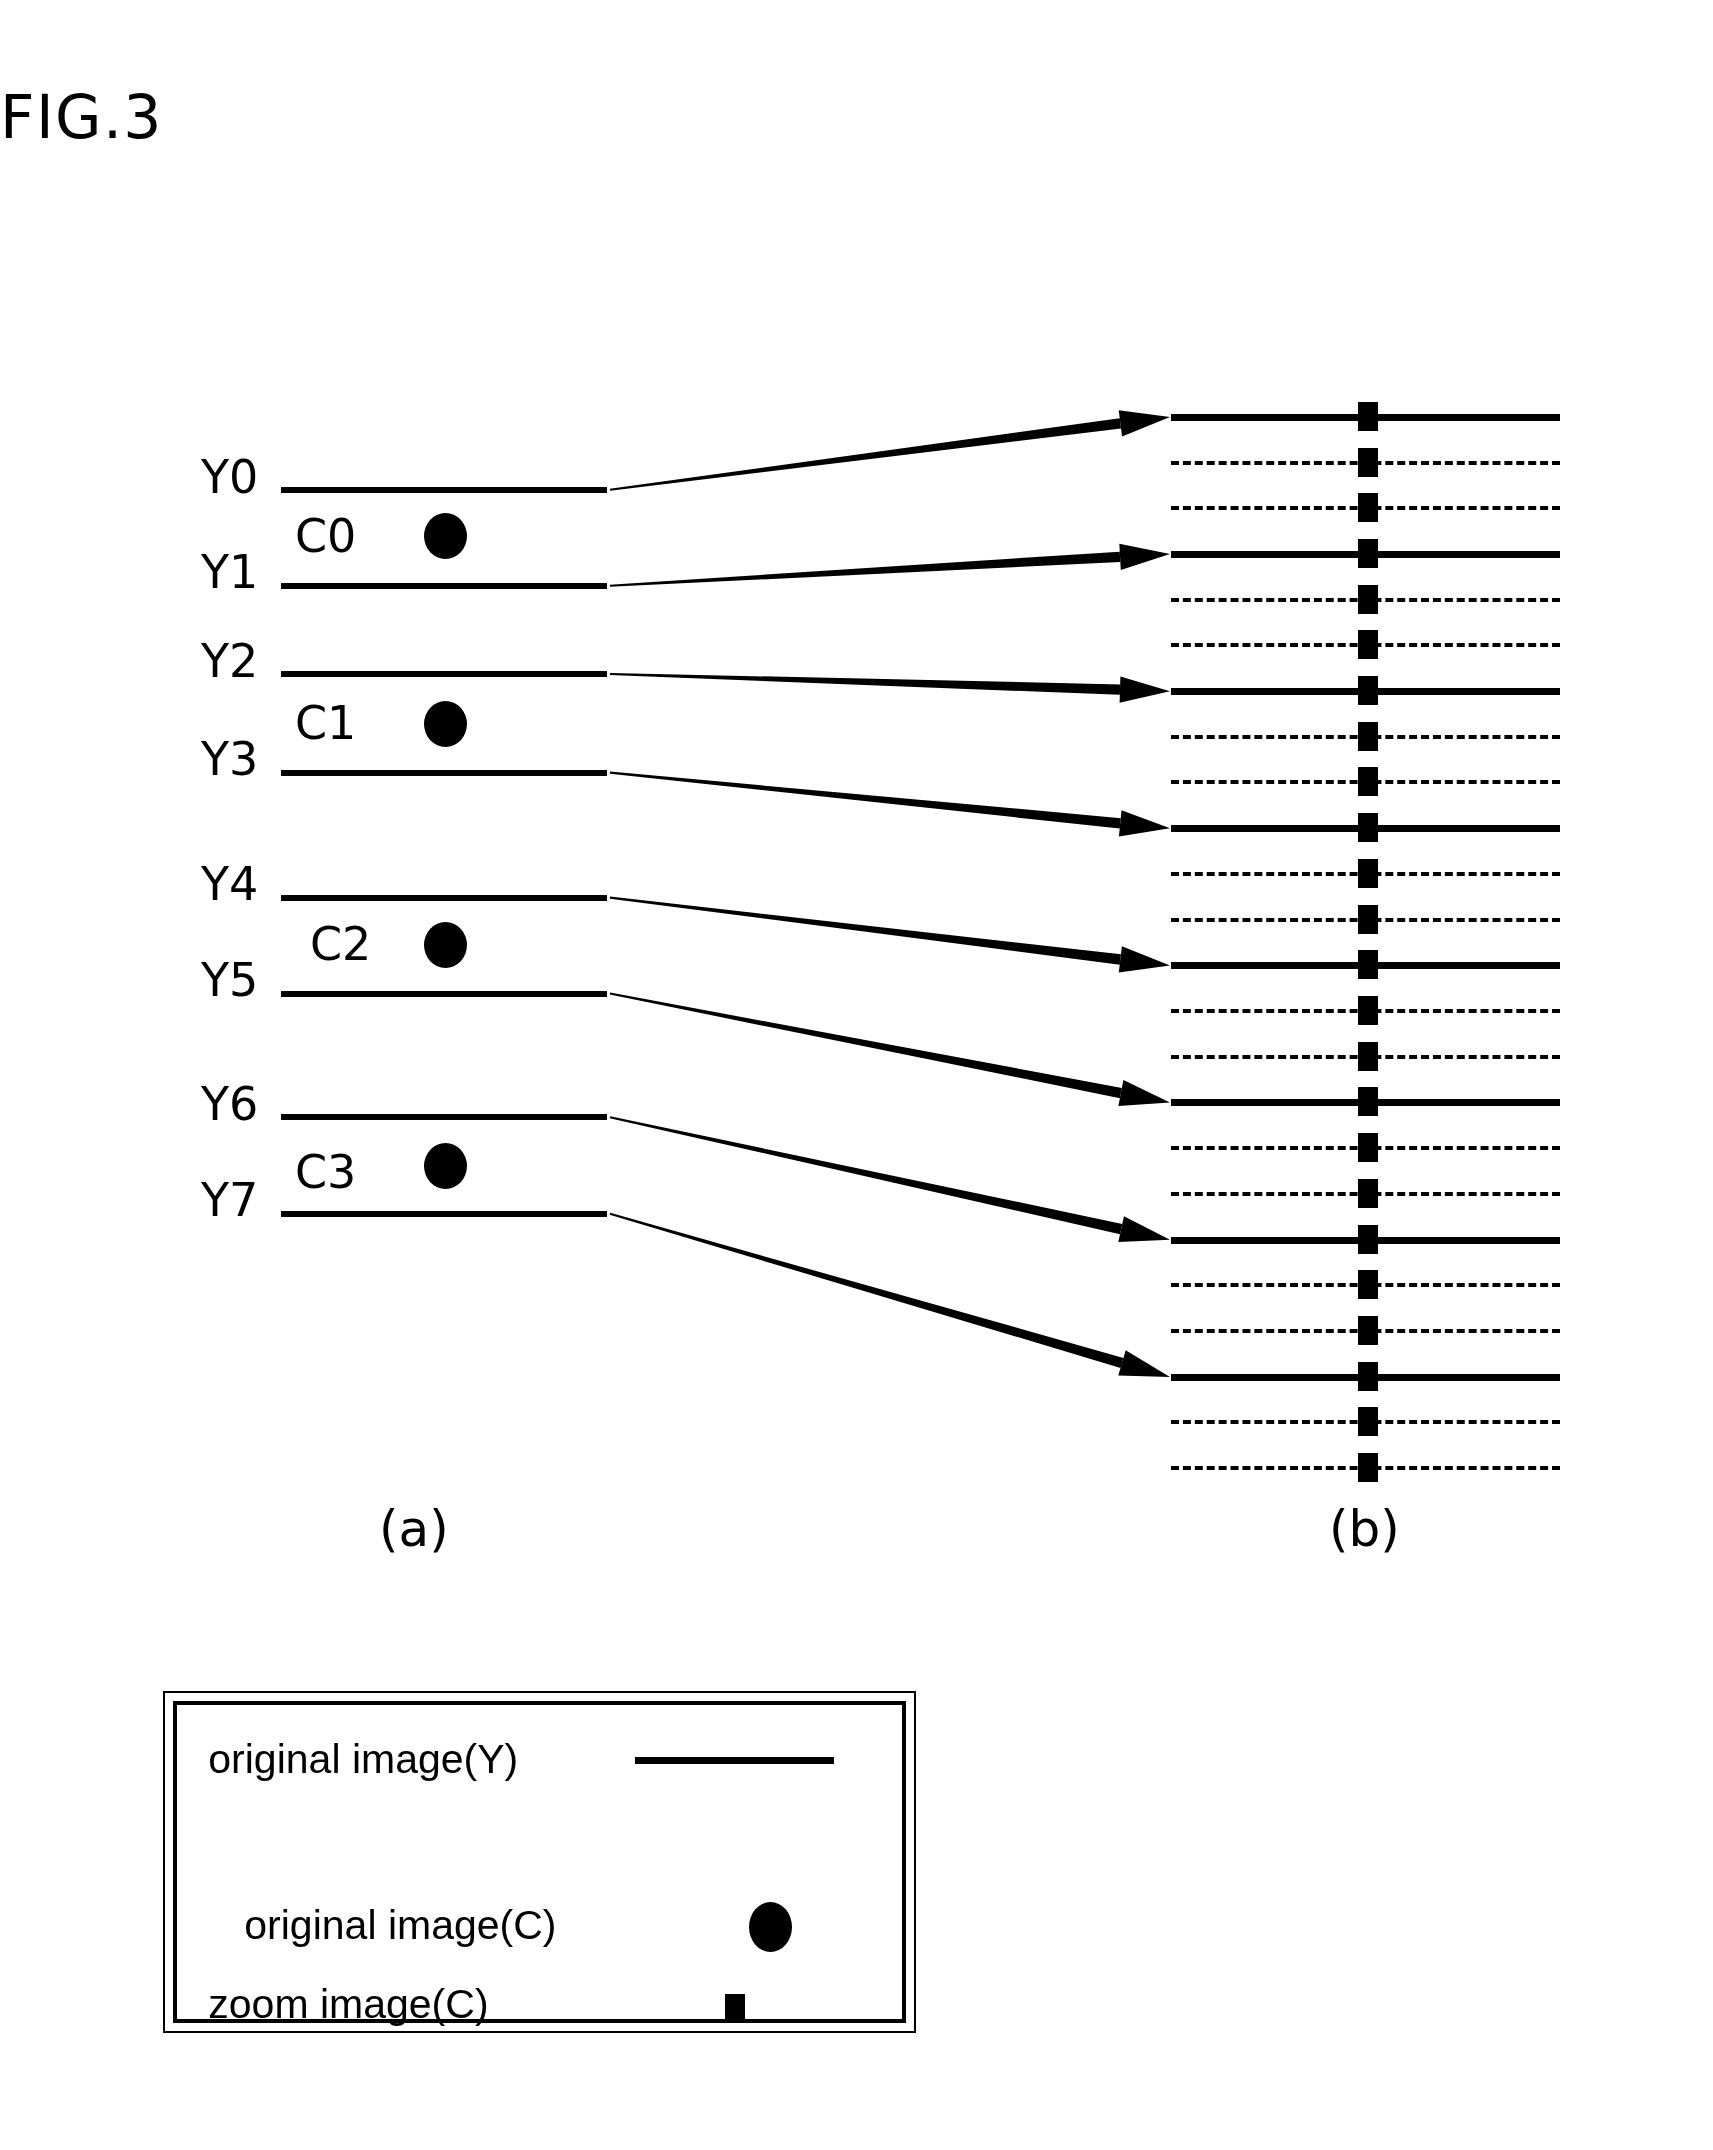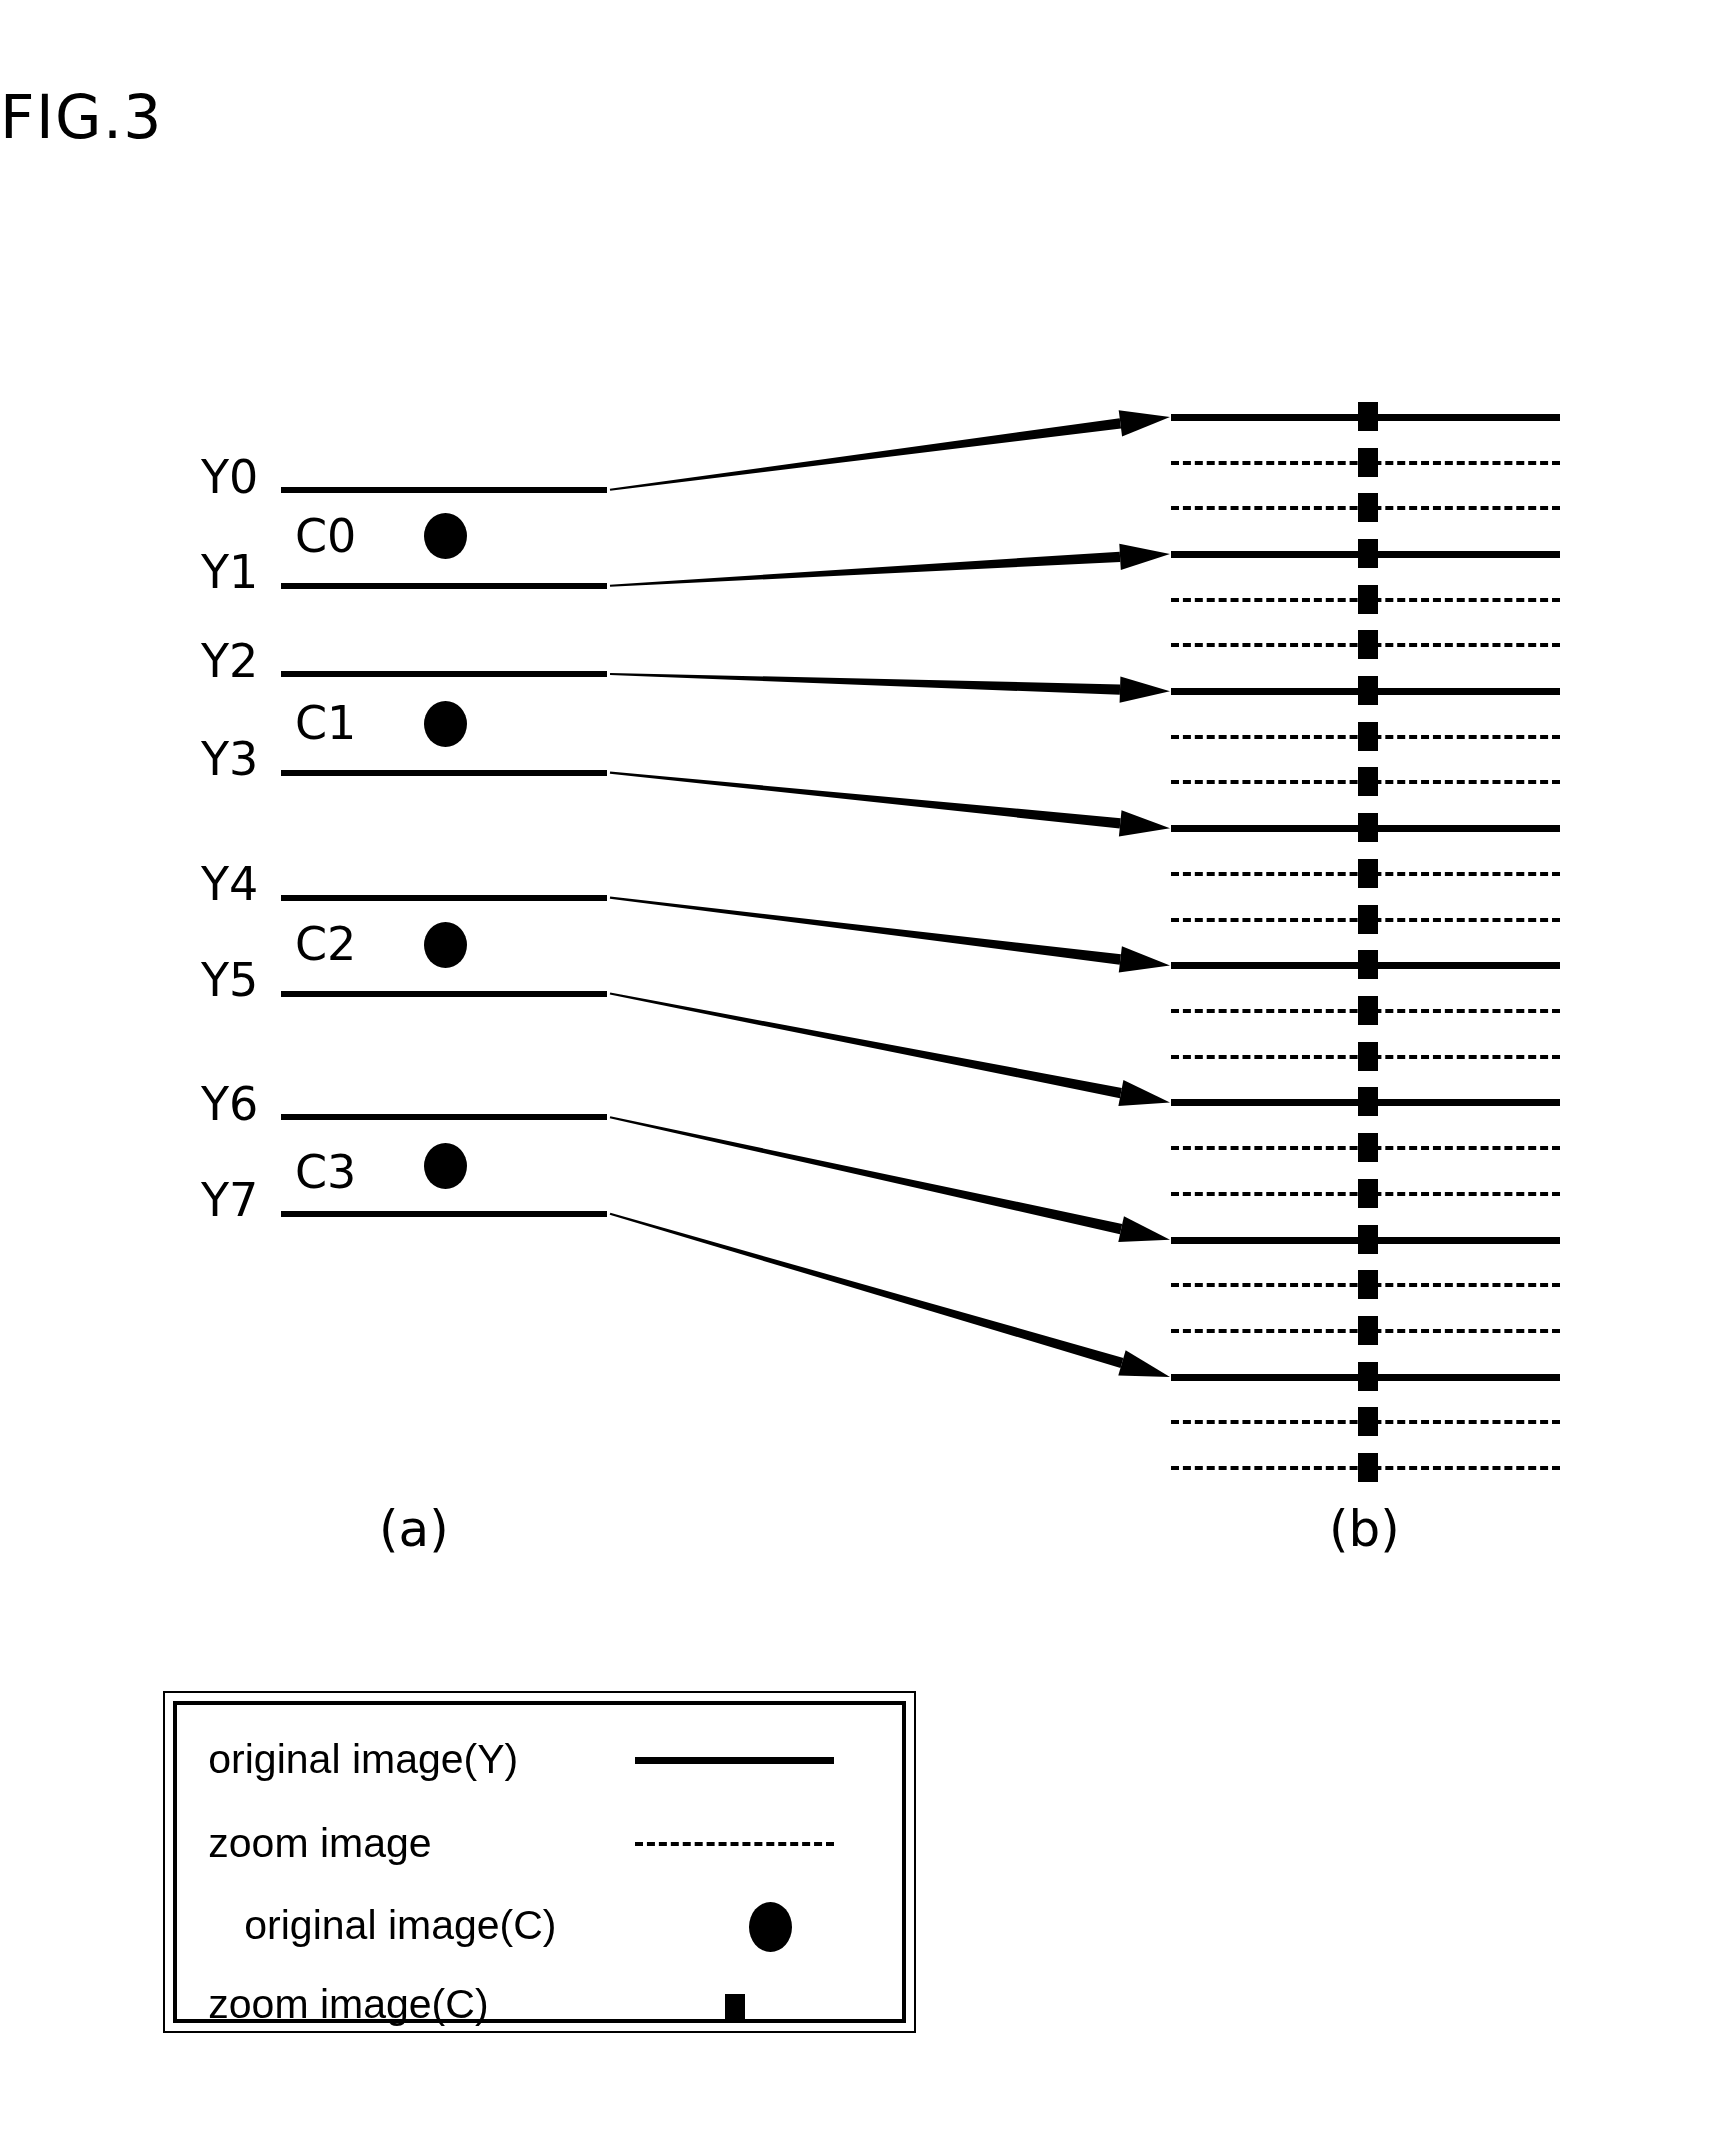--- a/index.html
+++ b/index.html
@@ -225,7 +225,7 @@
     <div class="c-dot" style="left: 424px; top: 513px;"></div>
     <div class="c-label" style="left: 295px; top: 700px;">C1</div>
     <div class="c-dot" style="left: 424px; top: 701px;"></div>
-    <div class="c-label" style="left: 295px; top: 921px;">C2</div>
+    <div class="c-label" style="left: 310px; top: 921px;">C2</div>
     <div class="c-dot" style="left: 424px; top: 922px;"></div>
     <div class="c-label" style="left: 295px; top: 1142px; margin-top: 7px;">C3</div>
     <div class="c-dot" style="left: 424px; top: 1143px;"></div>

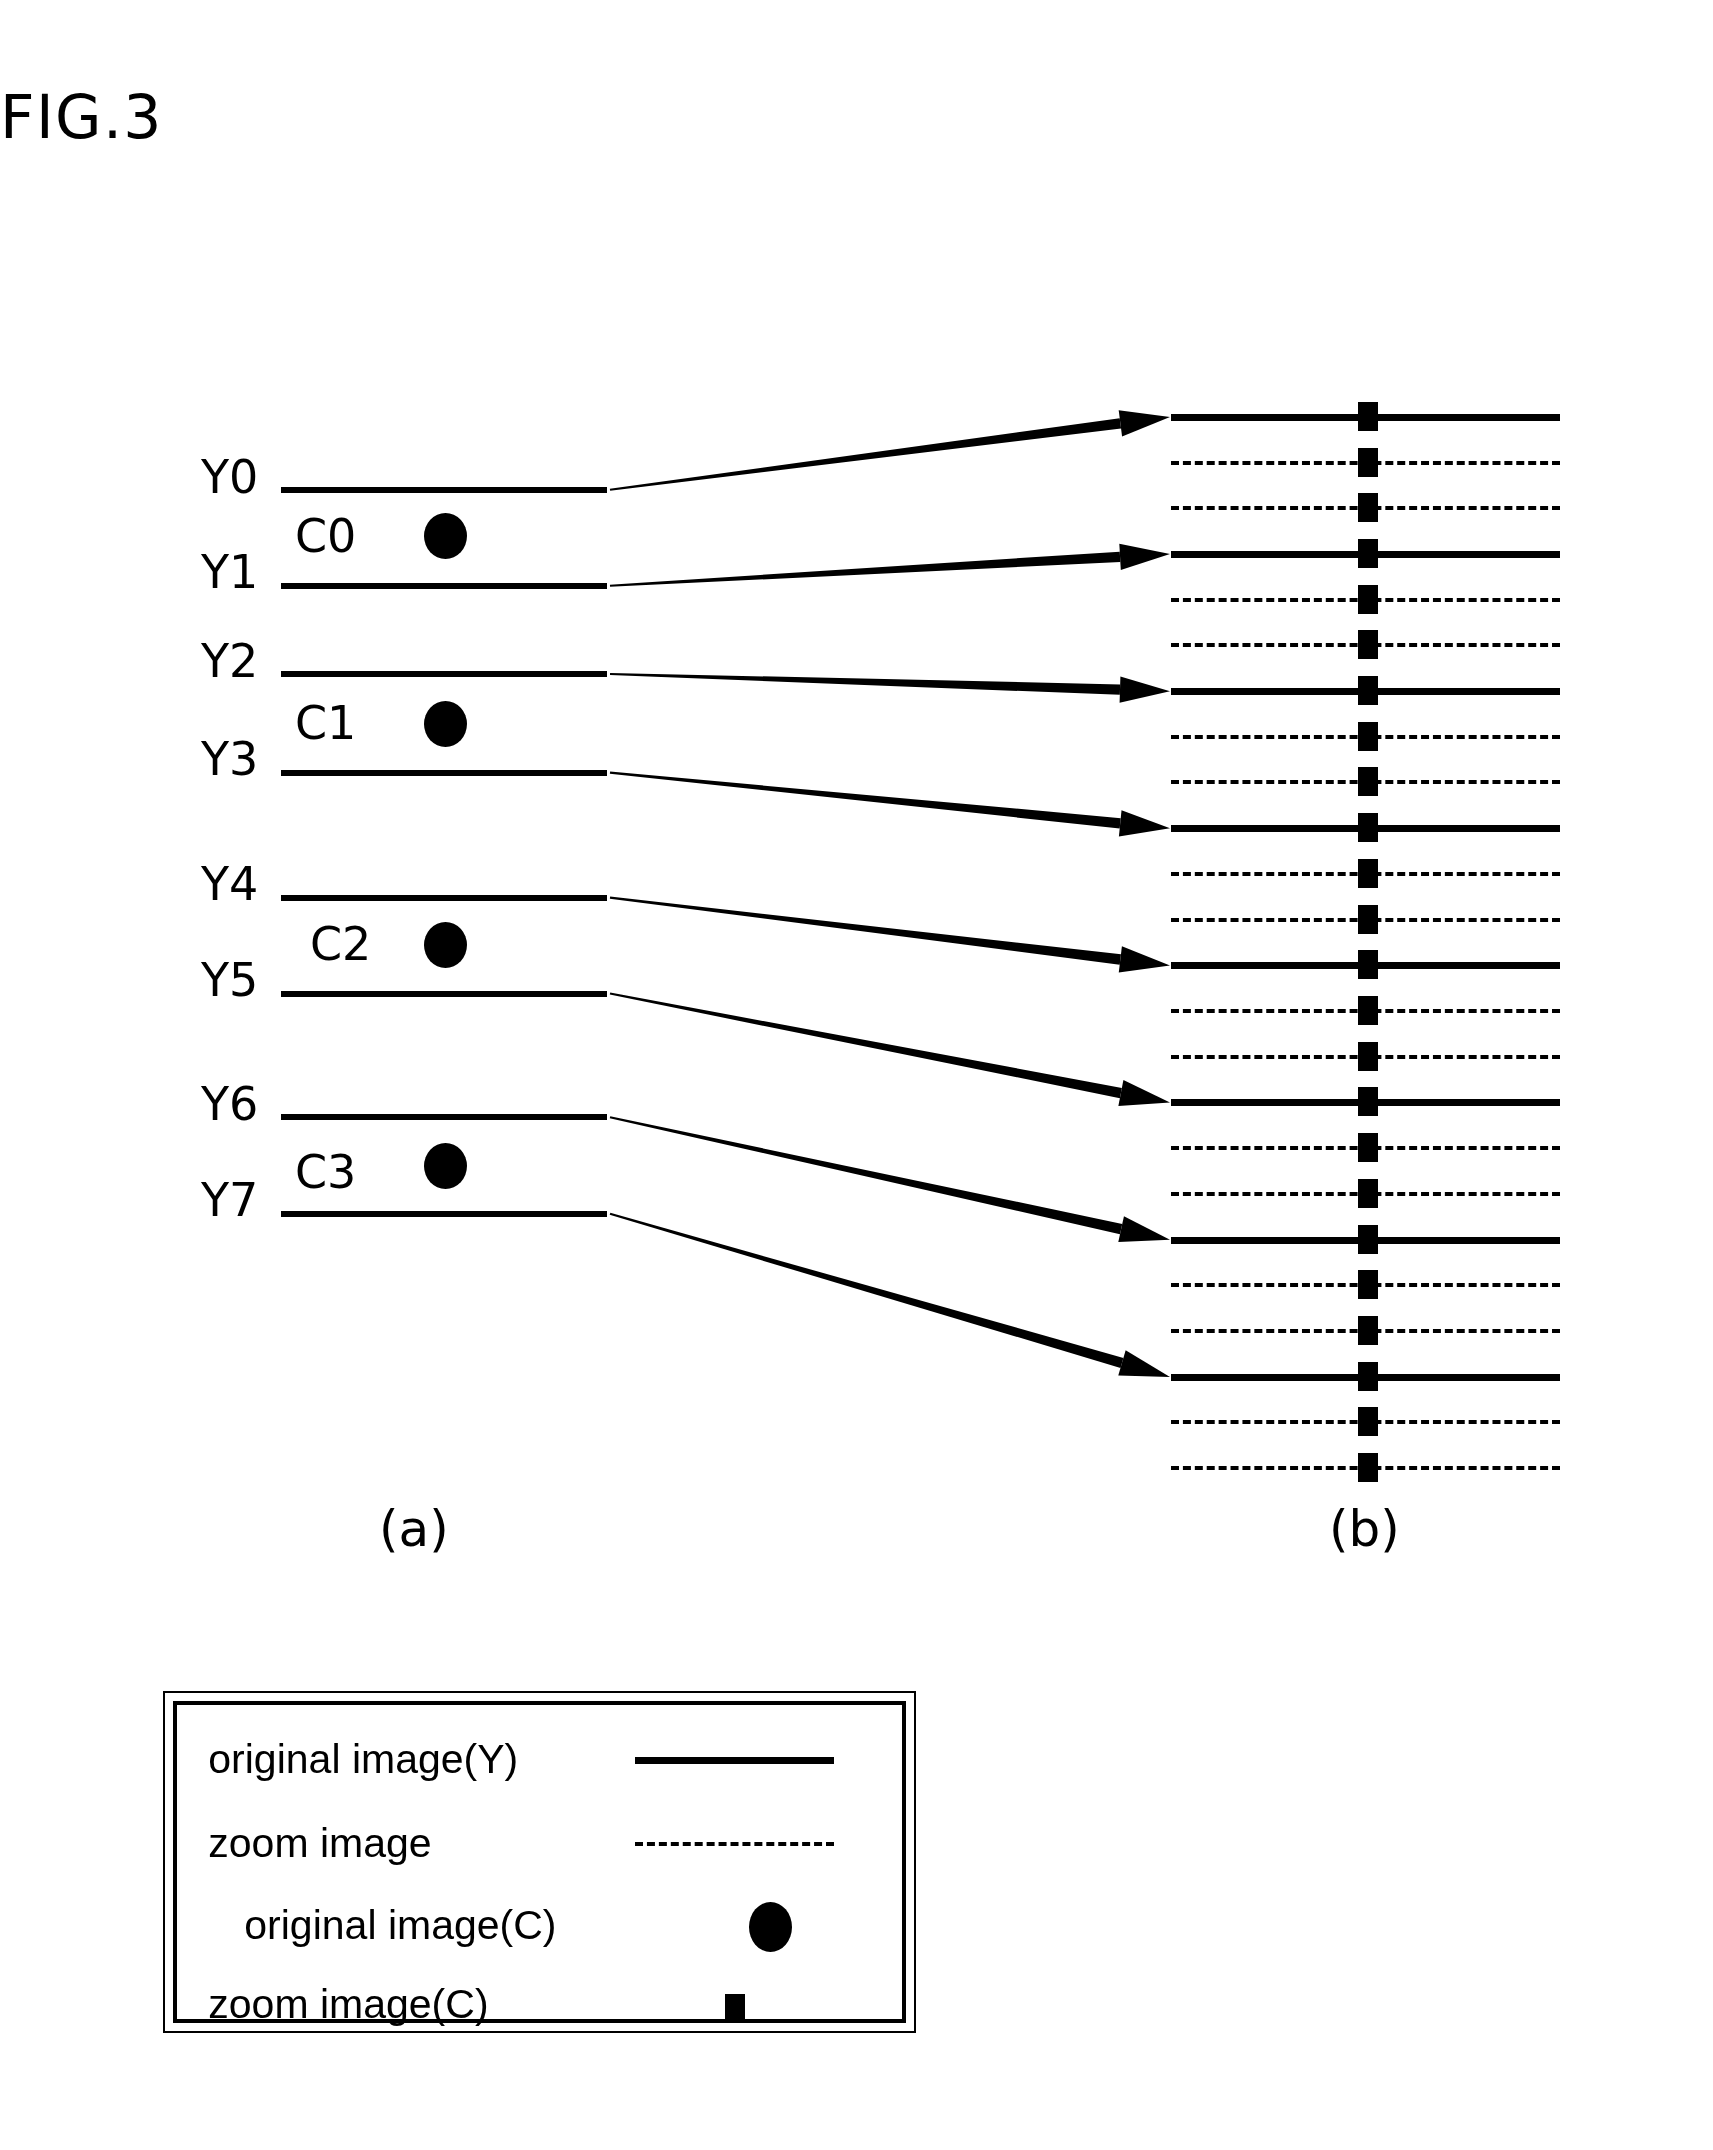--- a/index.html
+++ b/index.html
@@ -376,12 +376,6 @@
           <div class="lg-solid"></div>
         </div>
       </div>
-      <div class="legend-row" style="top: 104px;">
-        <div class="legend-text">zoom  image</div>
-        <div class="legend-sample">
-          <div class="lg-dashed"></div>
-        </div>
-      </div>
       <div class="legend-row" style="top: 186px; margin-left: 36px;">
         <div class="legend-text">original  image(C)</div>
         <div class="legend-sample">

